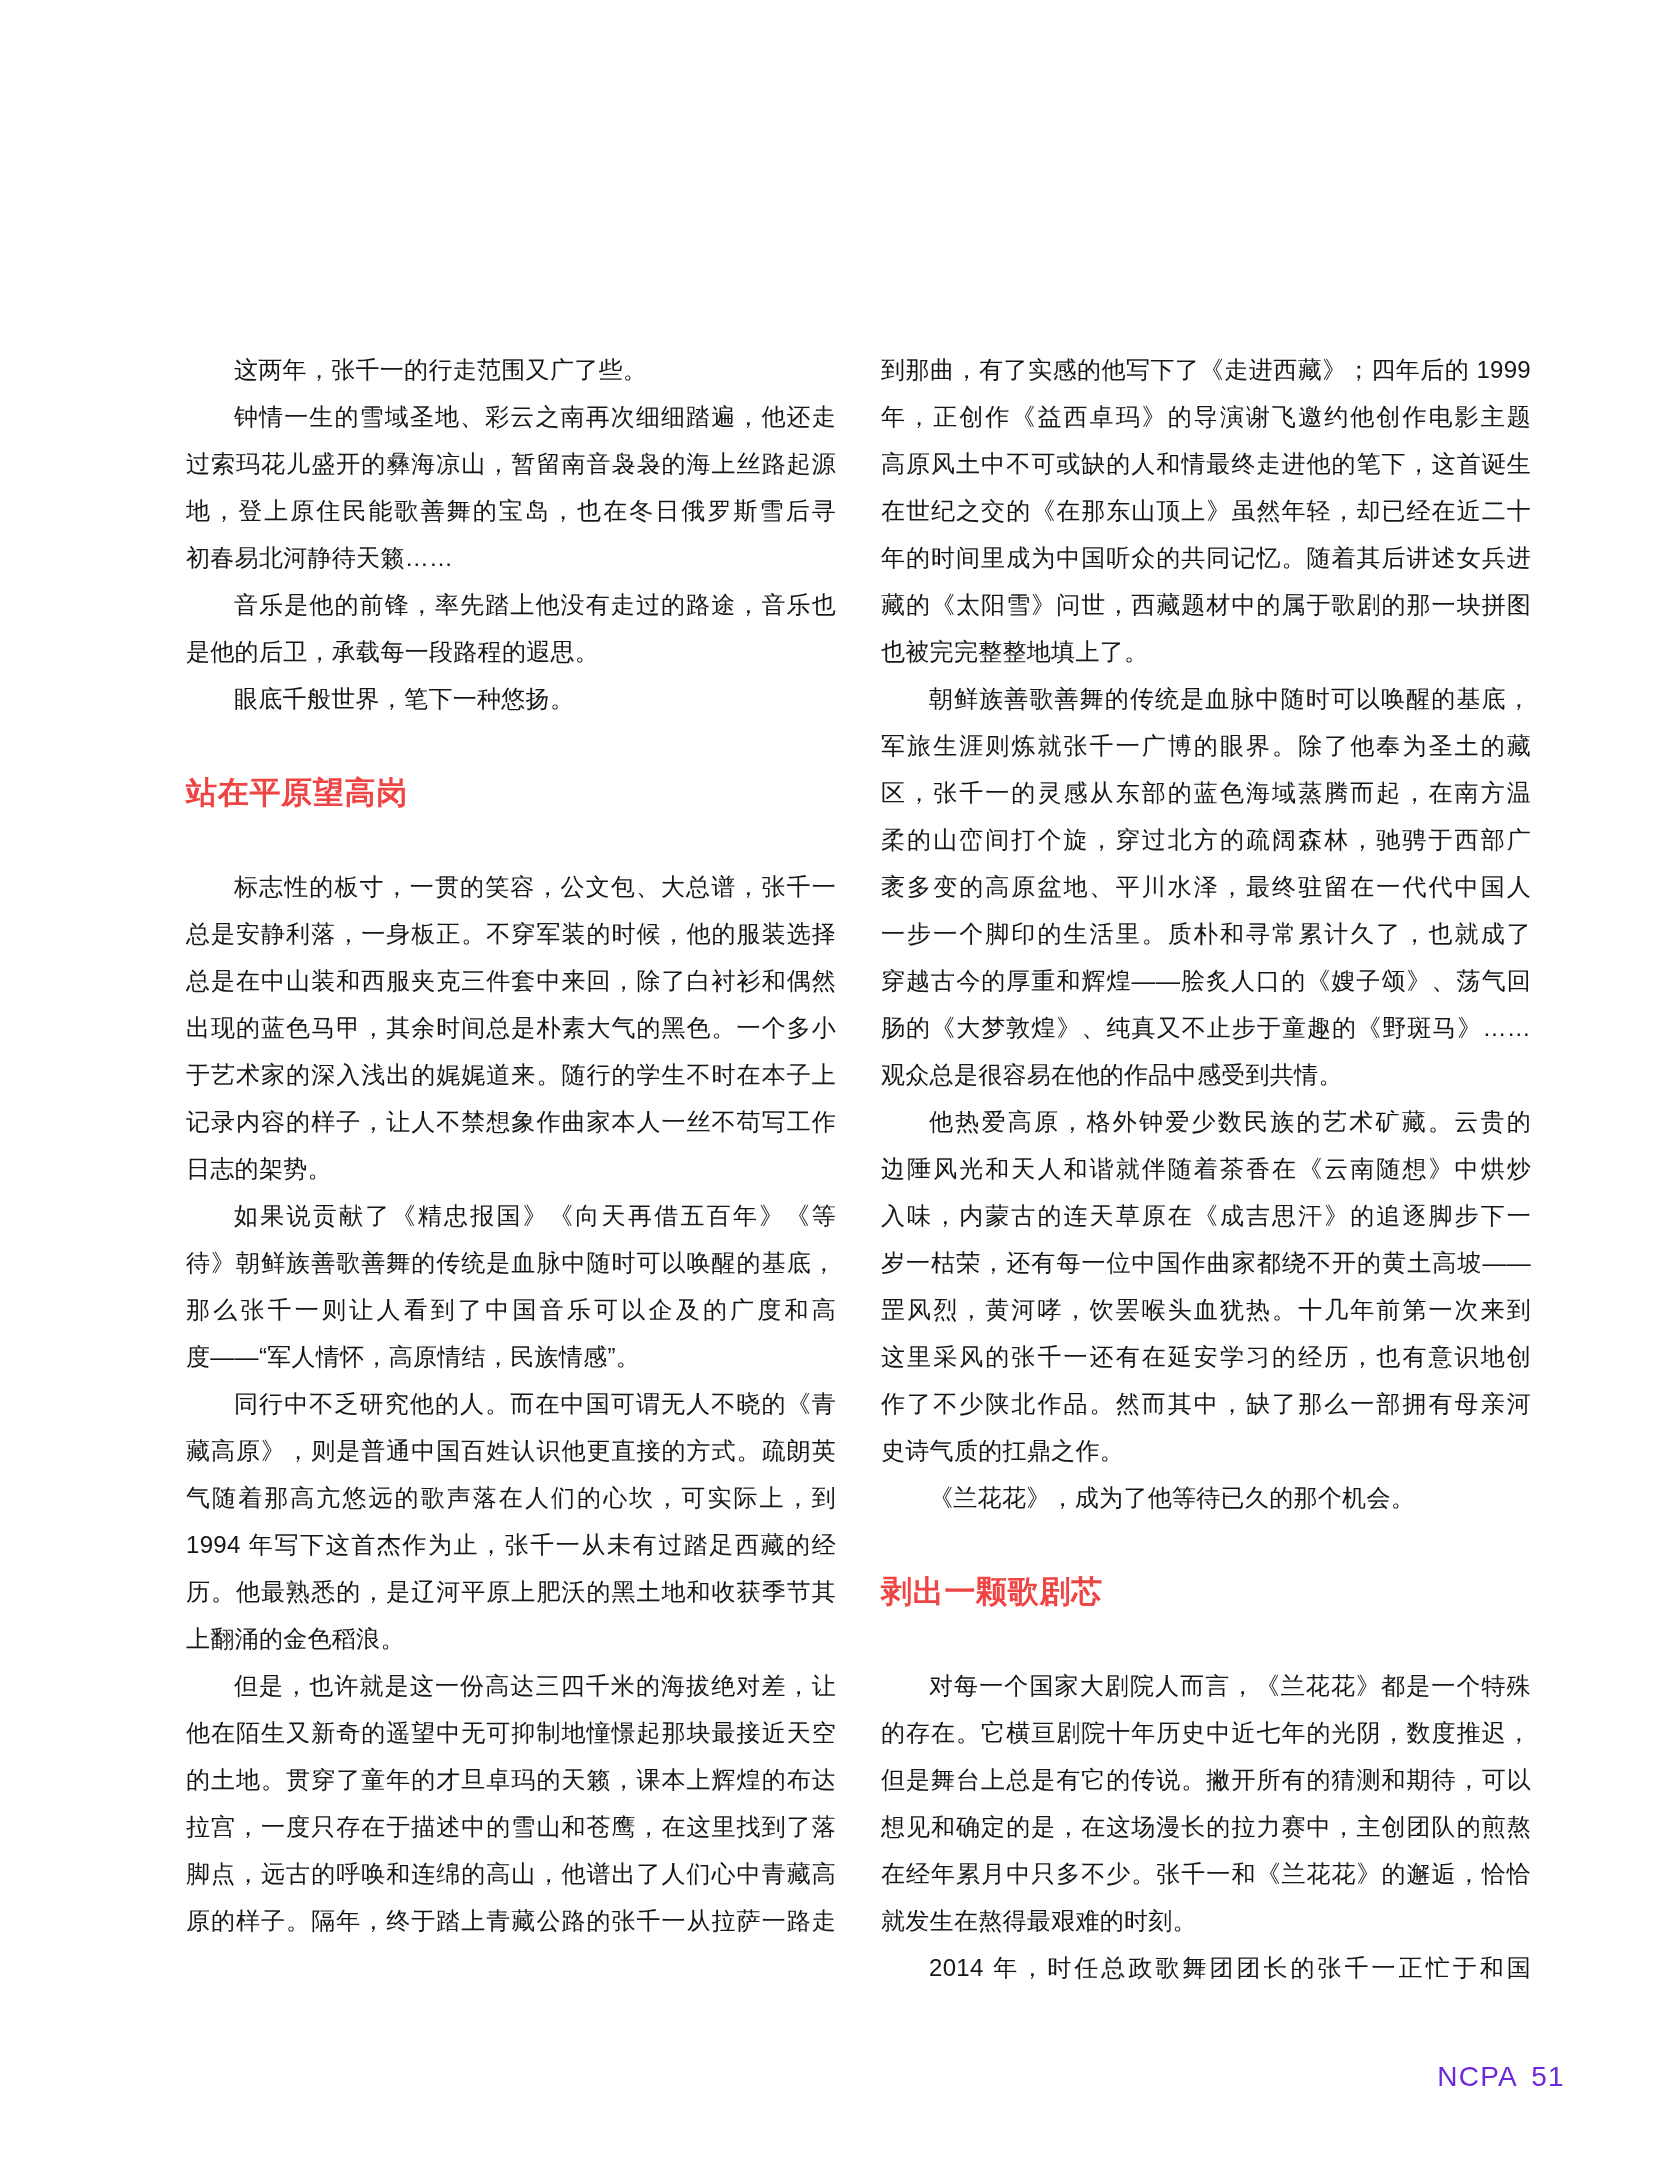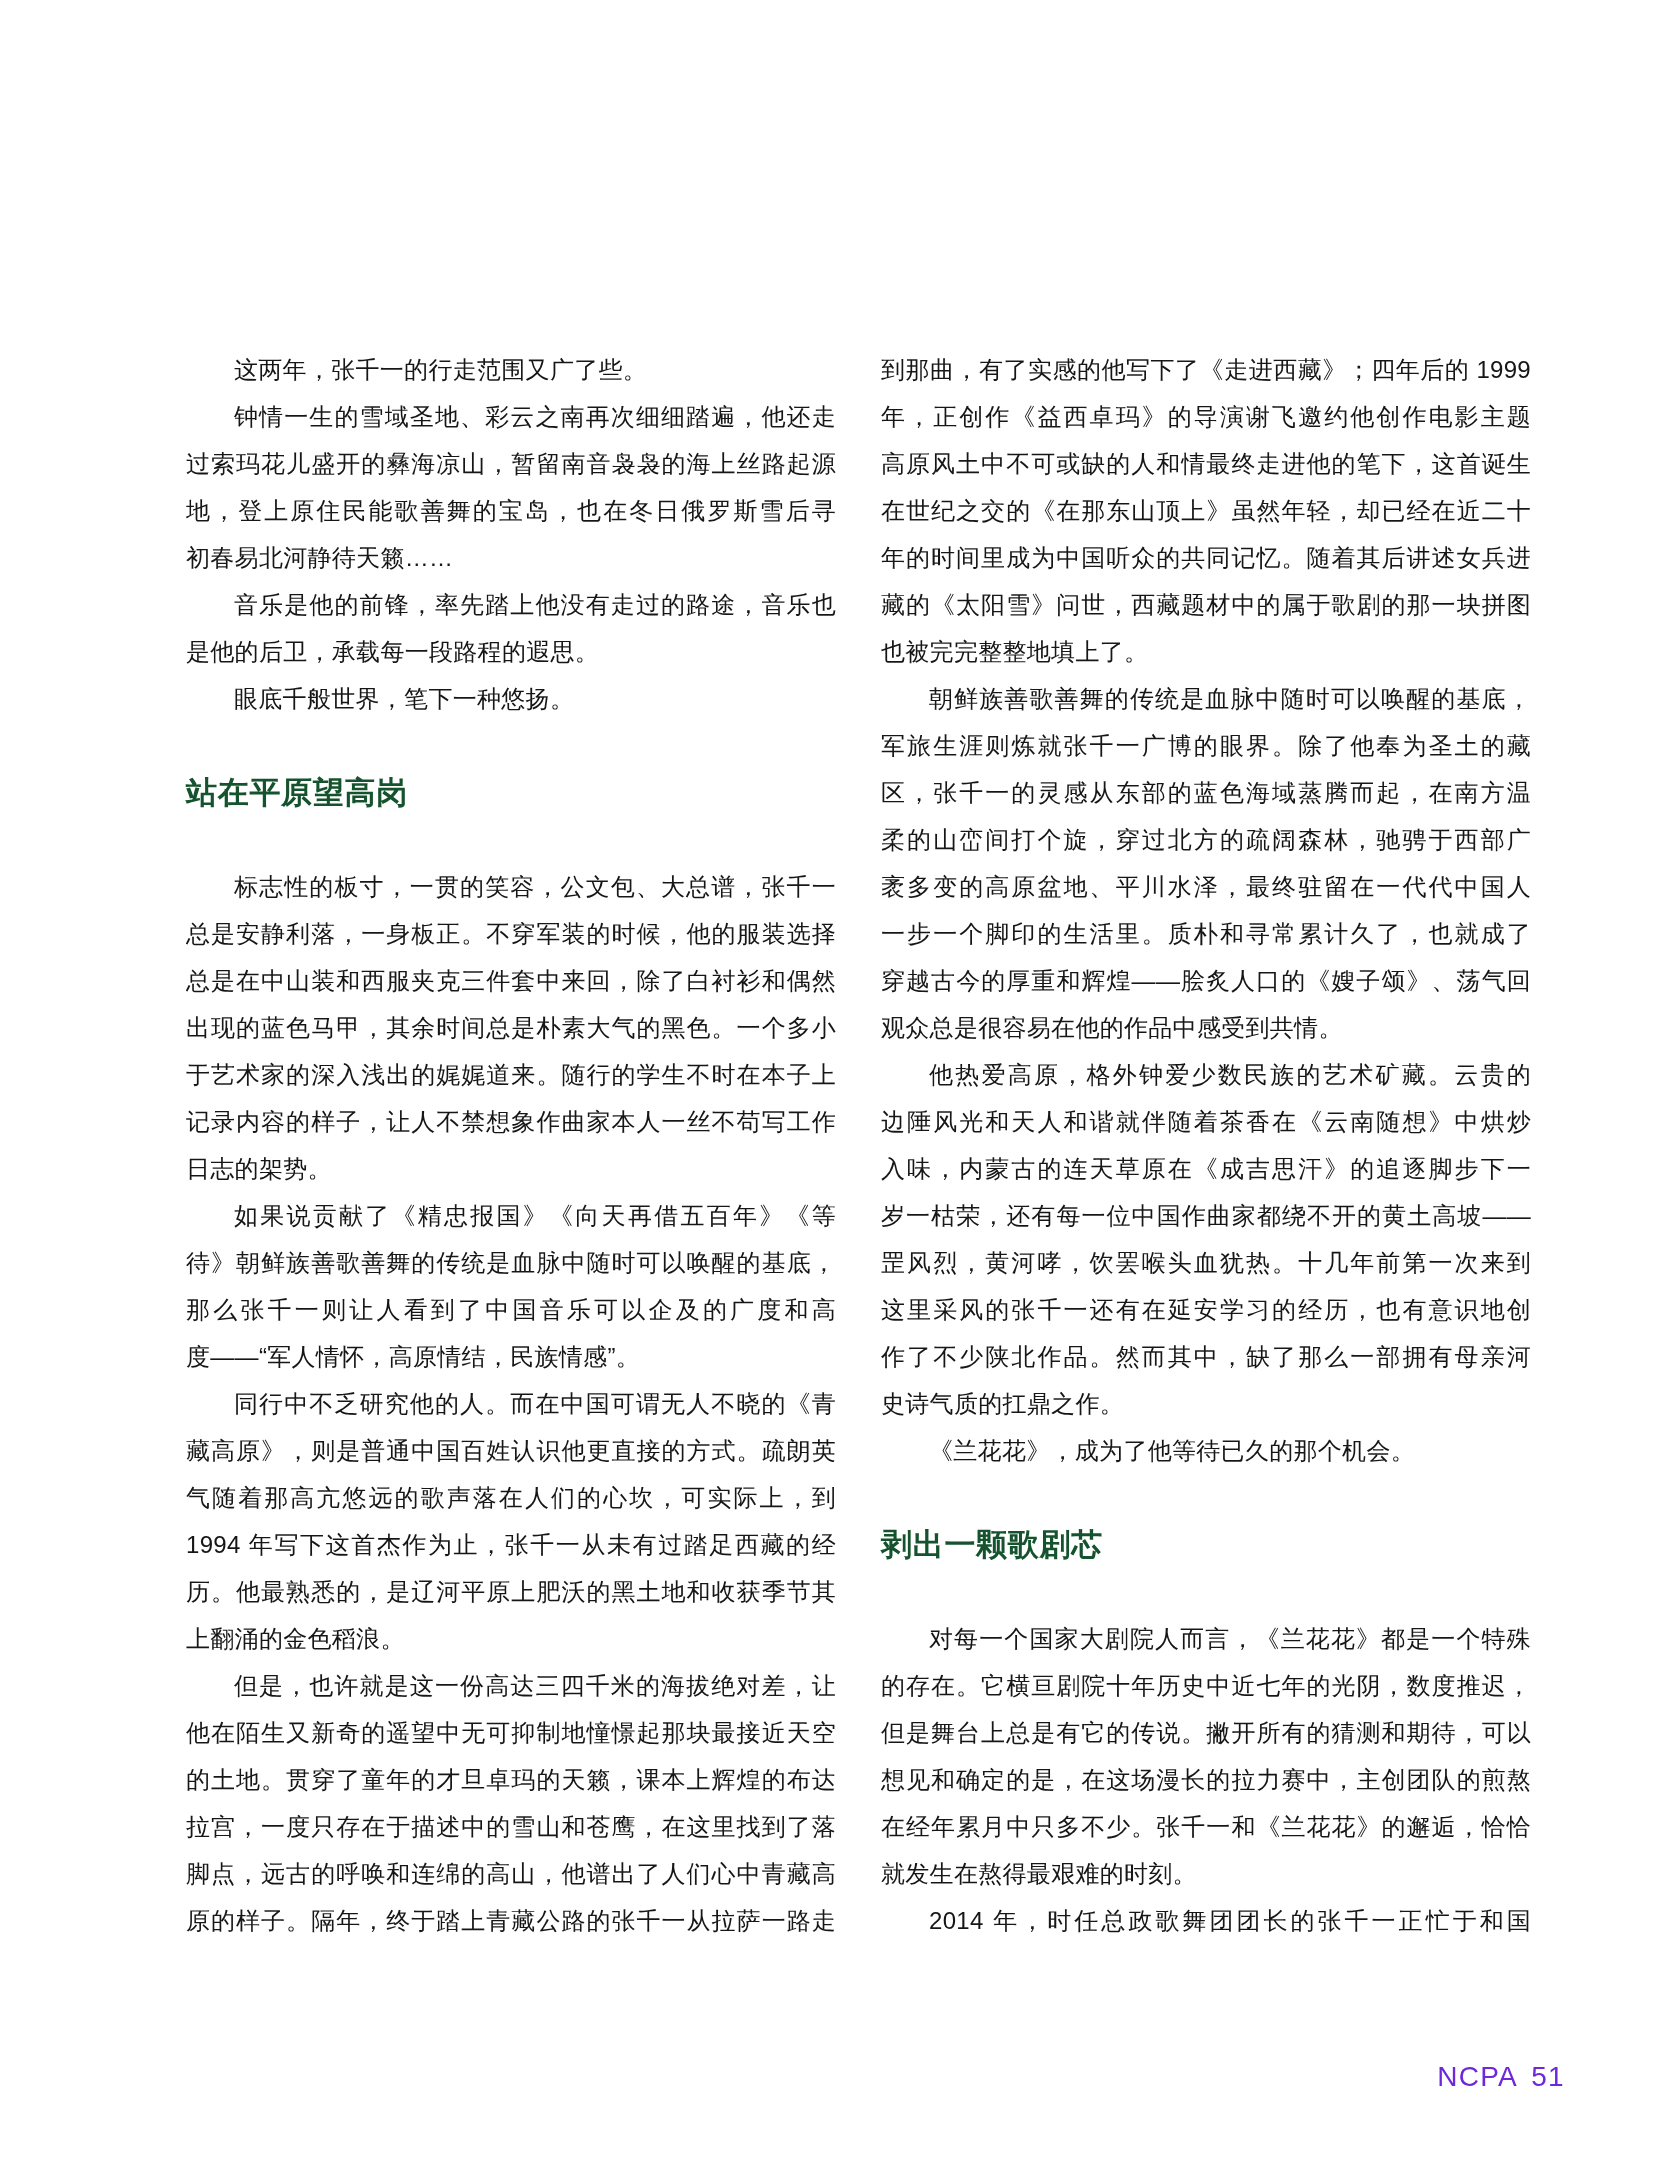--- a/index.html
+++ b/index.html
@@ -51,7 +51,7 @@
     margin: 47px 0 47px 0;
     font-size: 31px;
     font-weight: bold;
-    color: #14532d;
+    color: #ef4444;
     letter-spacing: 0.7px;
   }
   .footer {

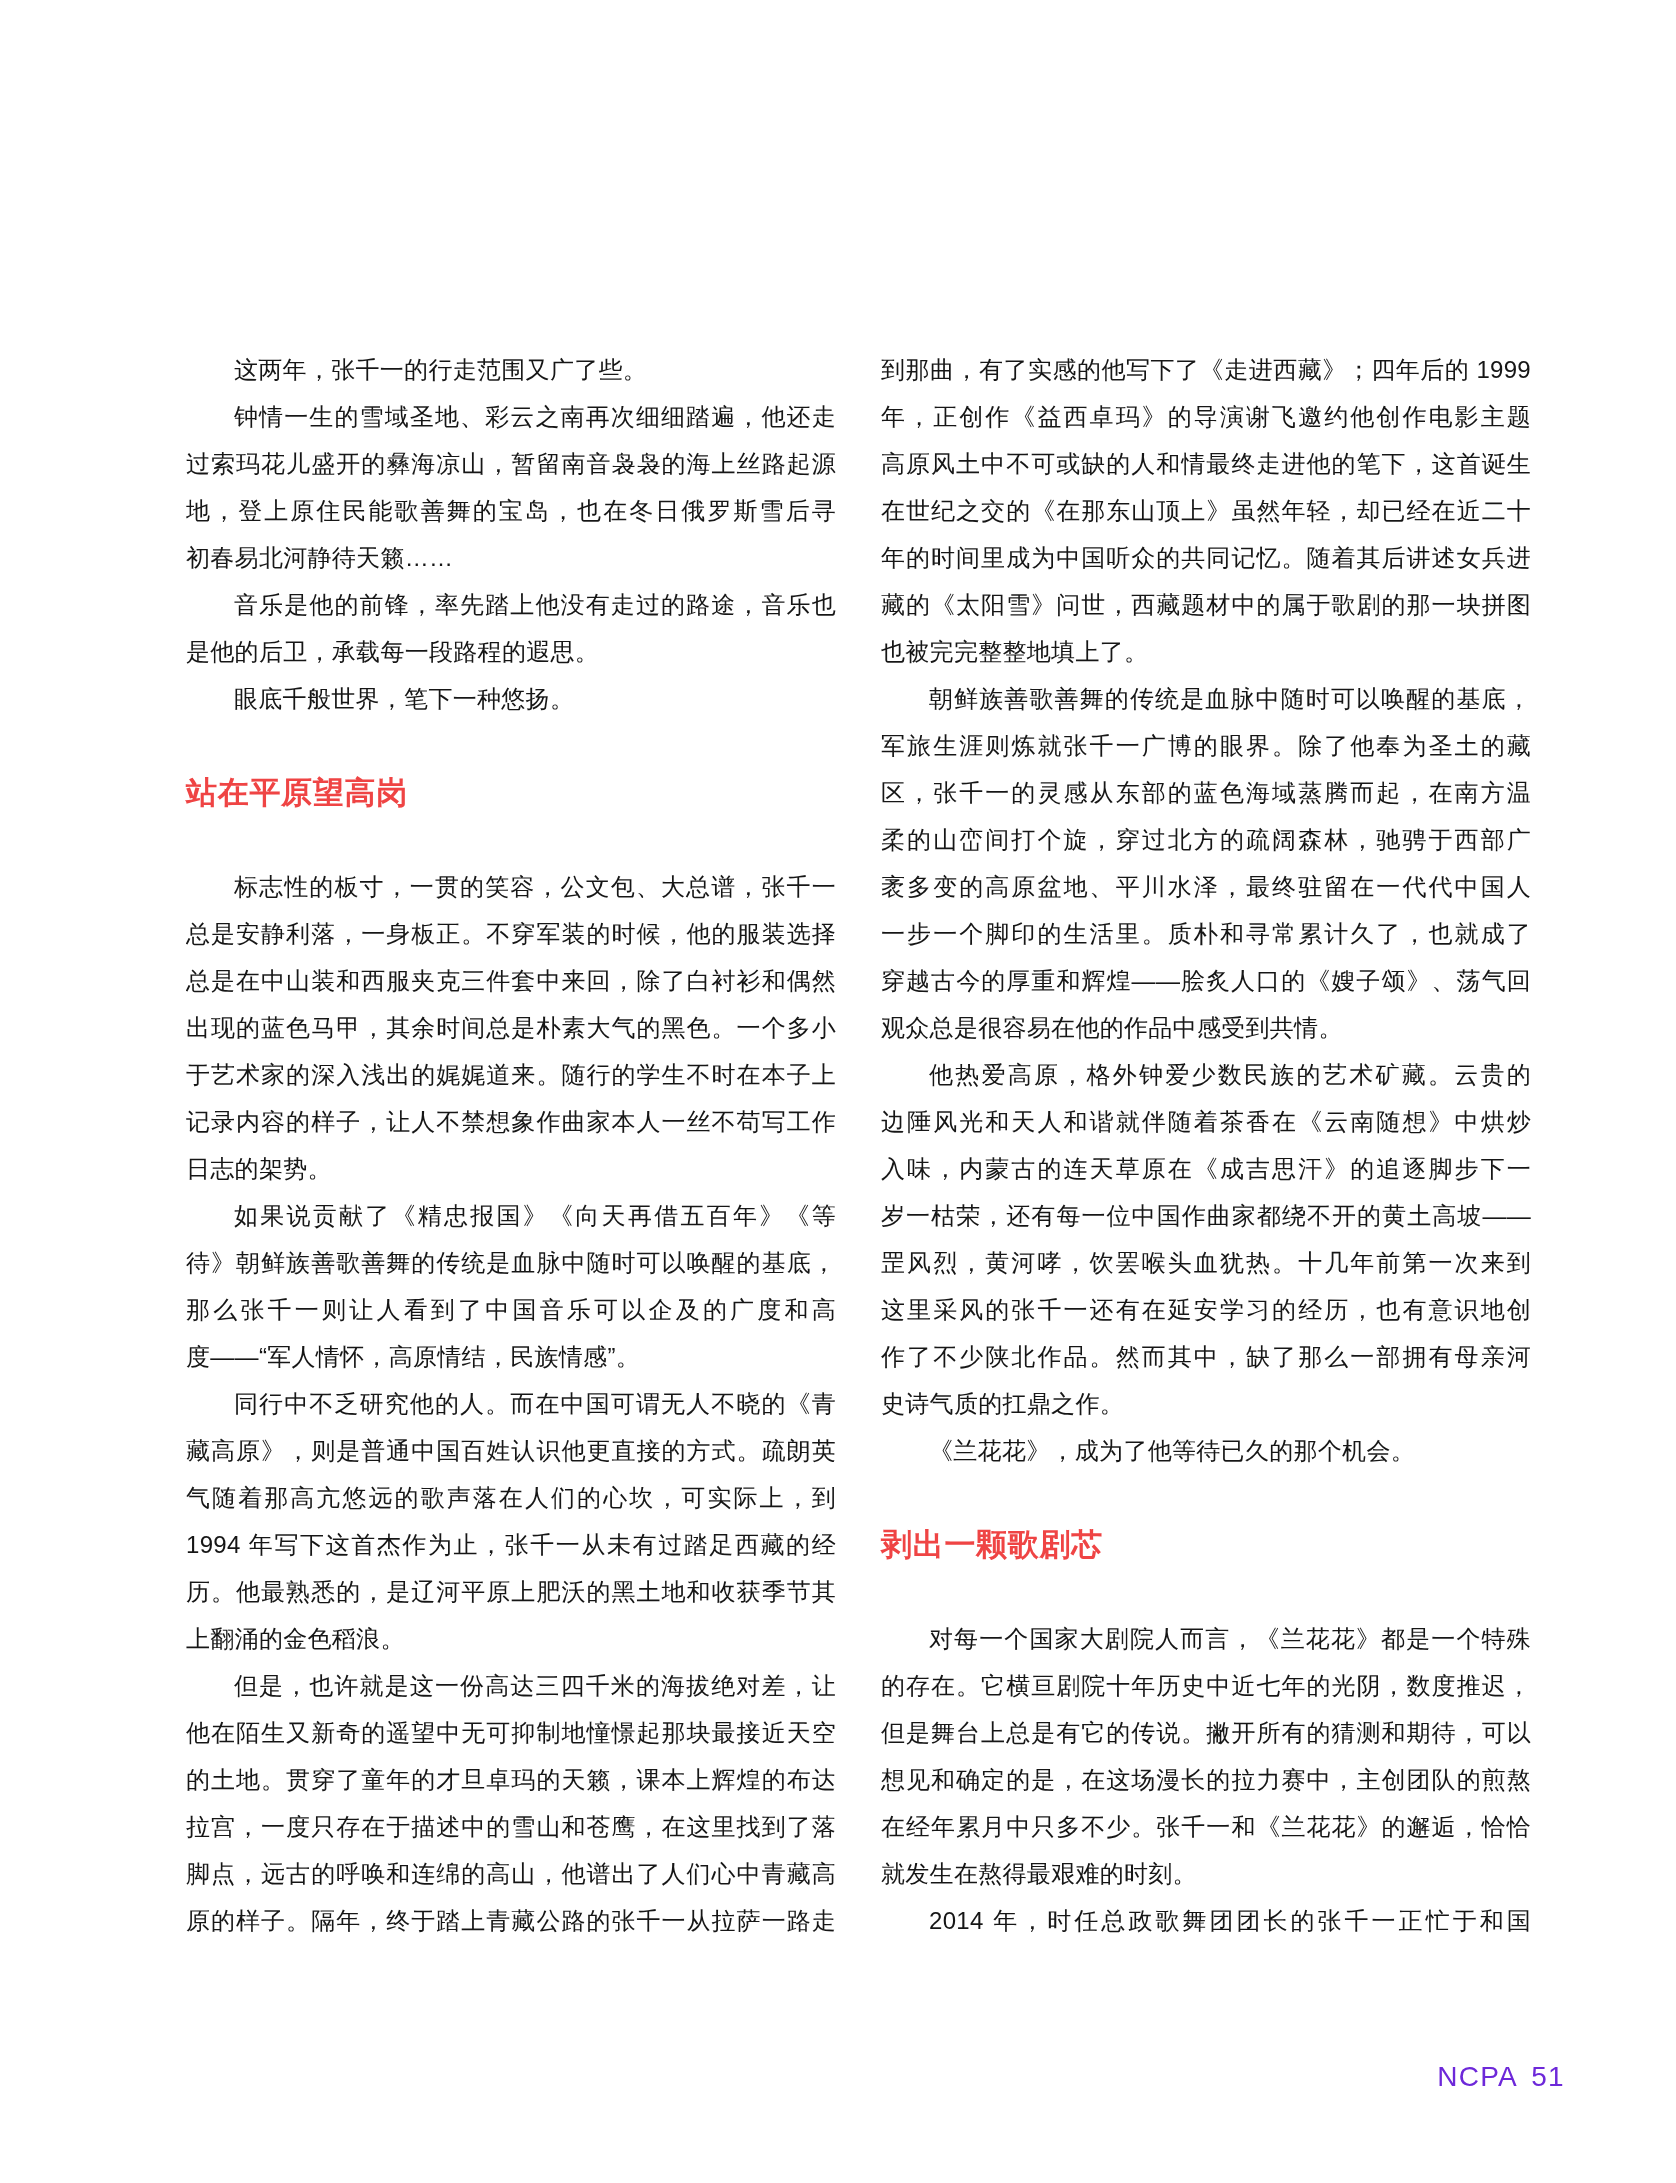--- a/index.html
+++ b/index.html
@@ -123,6 +123,7 @@
       <div class="line fill">袤多变的高原盆地、平川水泽，最终驻留在一代代中国人</div>
       <div class="line fill">一步一个脚印的生活里。质朴和寻常累计久了，也就成了</div>
       <div class="line fill">穿越古今的厚重和辉煌——脍炙人口的《嫂子颂》、荡气回</div>
+      <div class="line fill">肠的《大梦敦煌》、纯真又不止步于童趣的《野斑马》……</div>
       <div class="line">观众总是很容易在他的作品中感受到共情。</div>
       <div class="line fill indent">他热爱高原，格外钟爱少数民族的艺术矿藏。云贵的</div>
       <div class="line fill">边陲风光和天人和谐就伴随着茶香在《云南随想》中烘炒</div>

